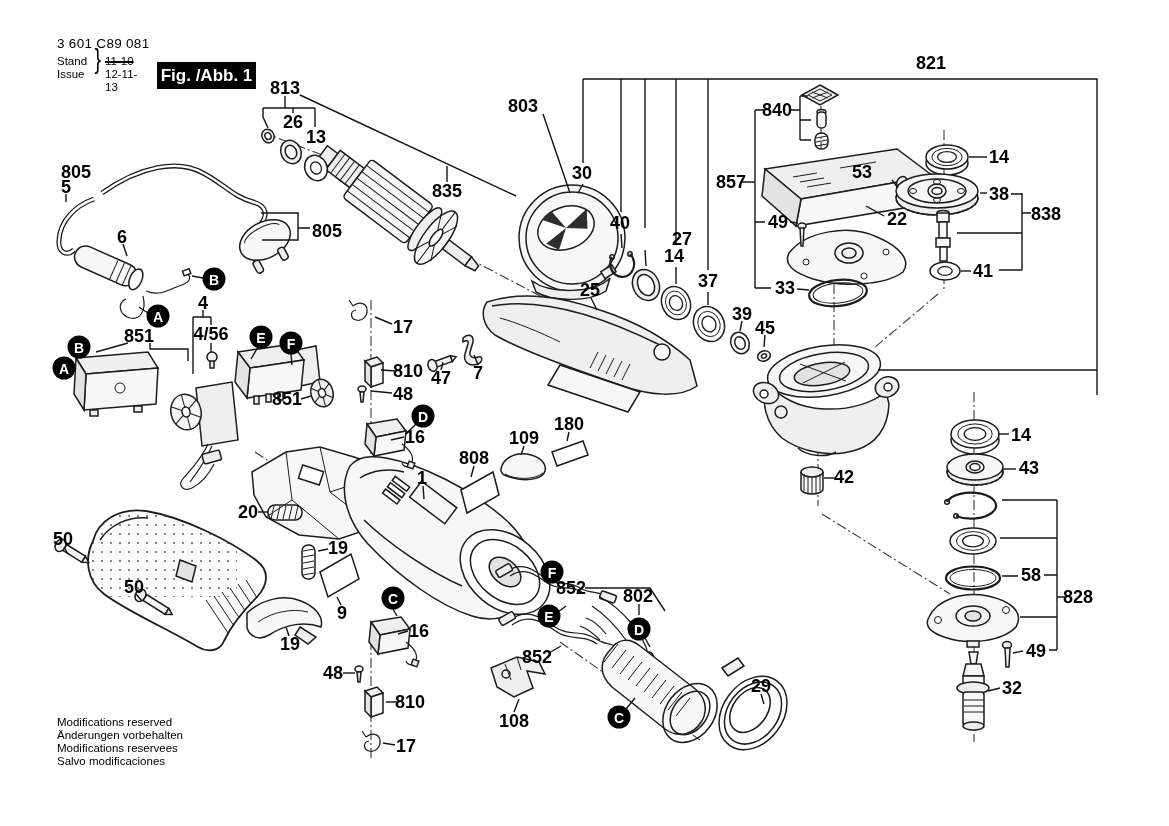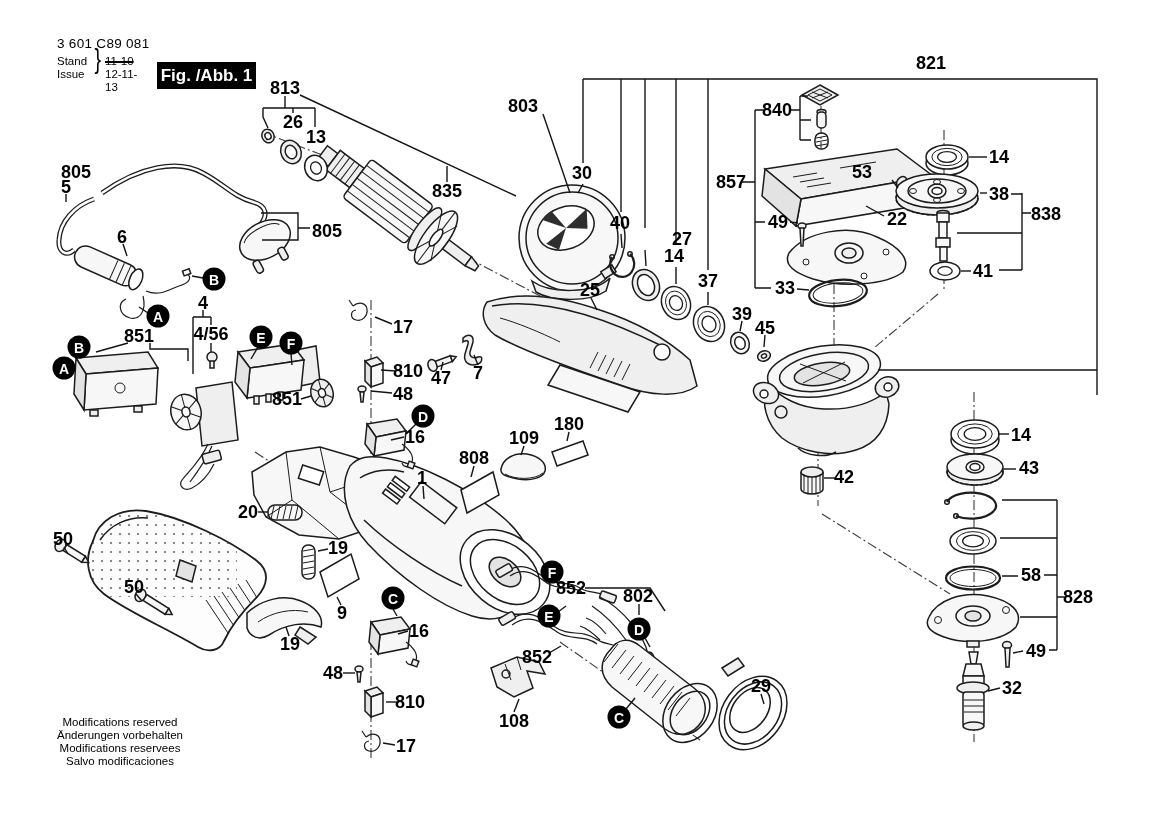--- a/index.html
+++ b/index.html
@@ -32,7 +32,7 @@
   .figbox{position:absolute;left:157px;top:62px;width:99px;height:27px;background:#000;color:#fff;
           display:flex;align-items:center;justify-content:center;font-weight:700;font-size:17px;
           z-index:30;}
-  .ftr{position:absolute;left:57px;top:716px;font-size:11.5px;line-height:13px;z-index:30;text-align:center;}
+  .ftr{position:absolute;left:57px;top:716px;font-size:11.5px;line-height:13px;z-index:30;}
 </style>
 </head>
 <body>

